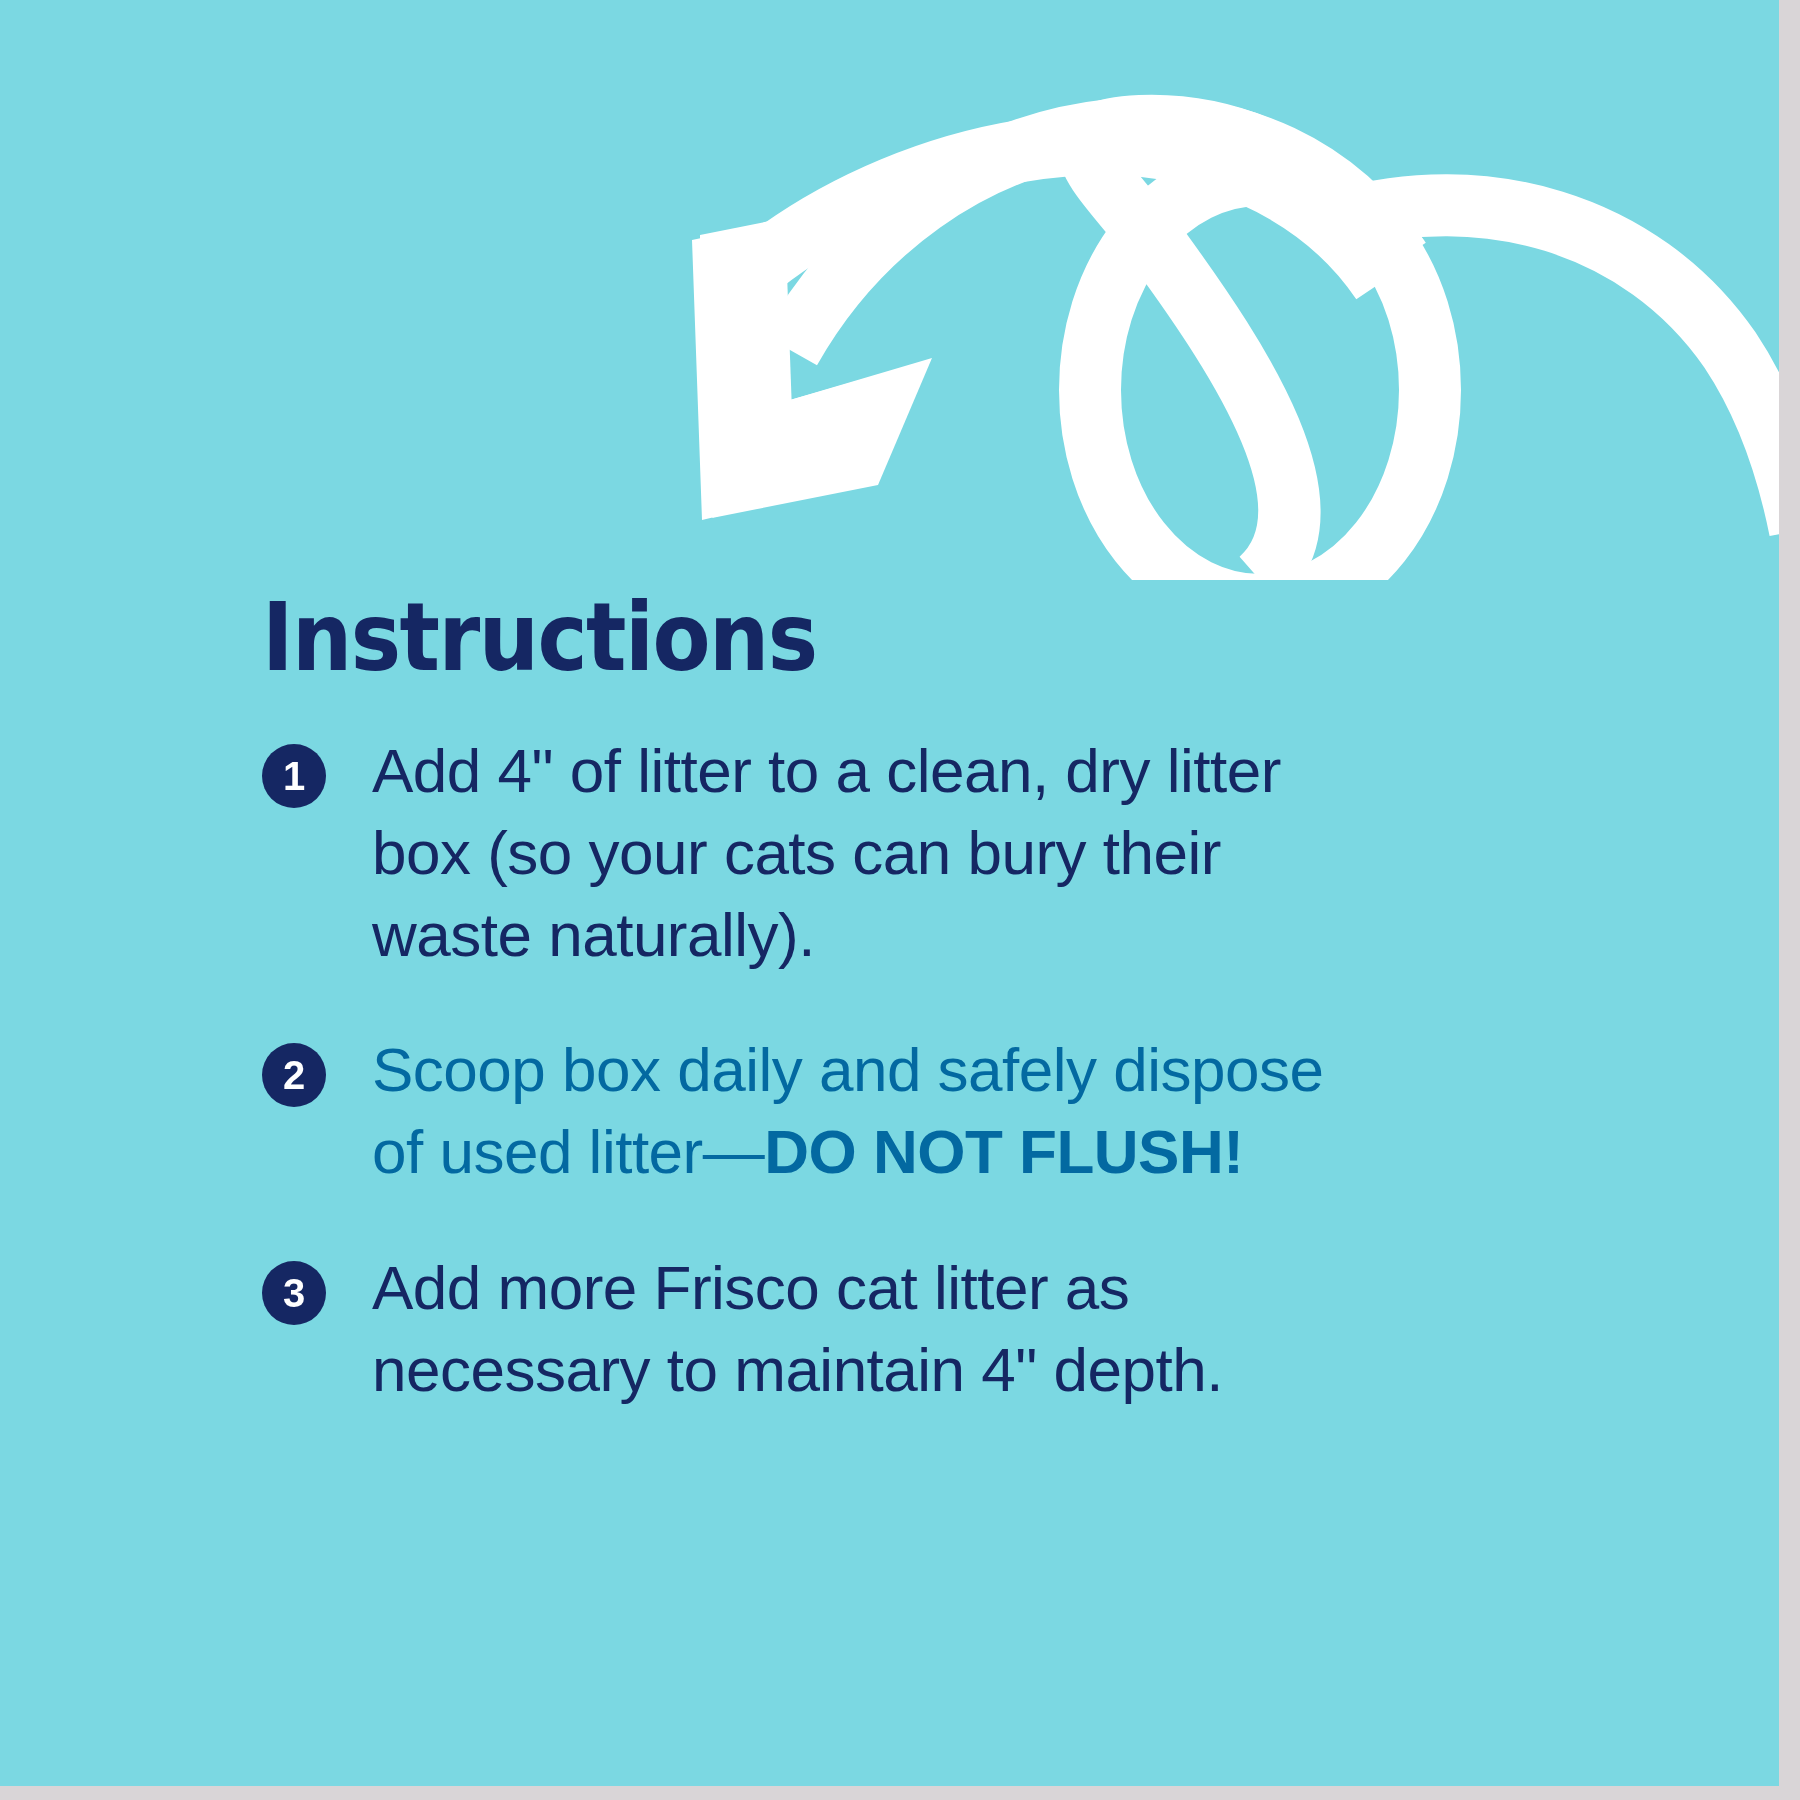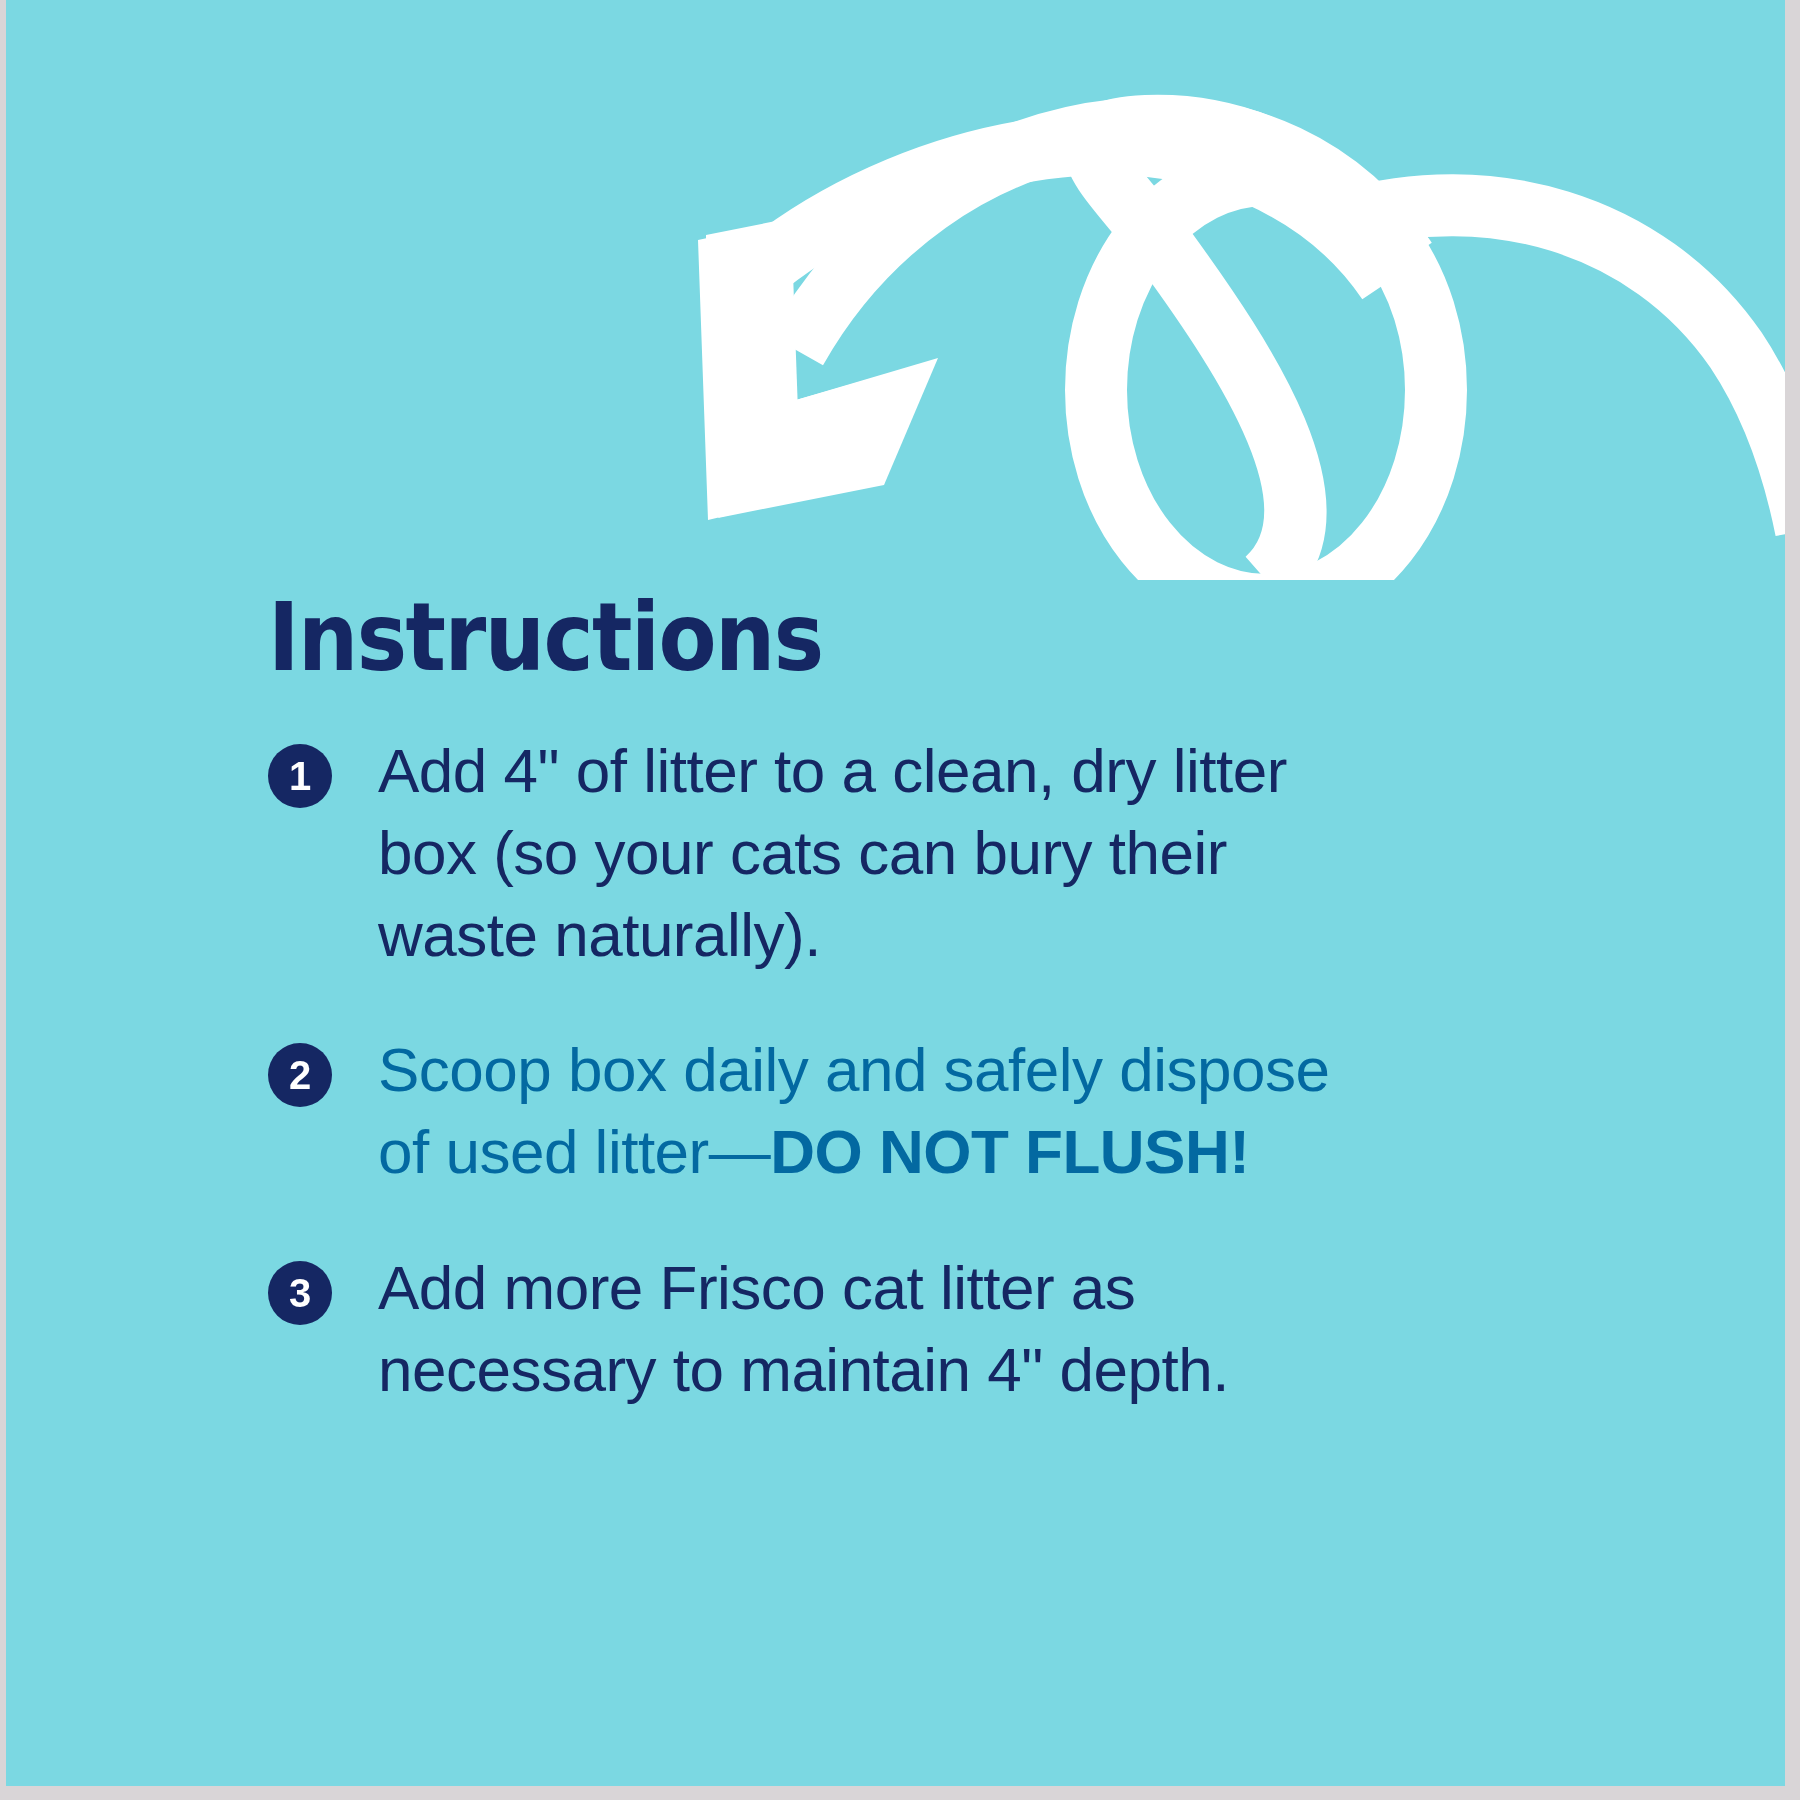--- a/index.html
+++ b/index.html
@@ -16,7 +16,7 @@
 
   #card {
     position: absolute;
-    left: 6px;
+    left: 0;
     top: 0px;
     width: 1779px;
     height: 1786px;

